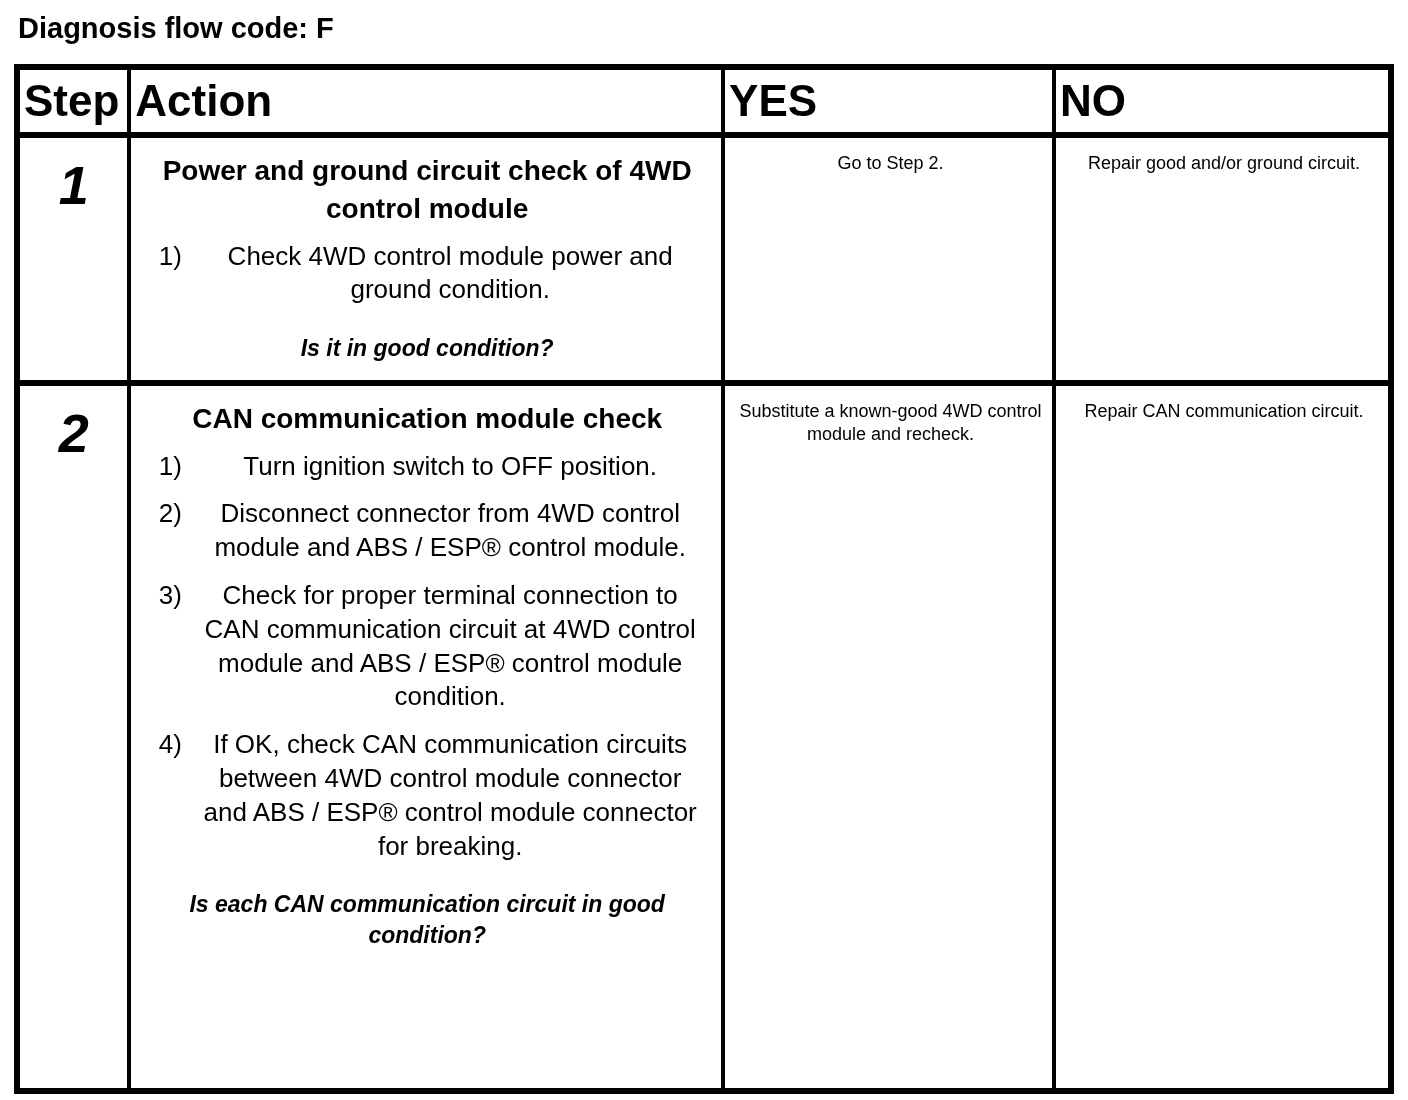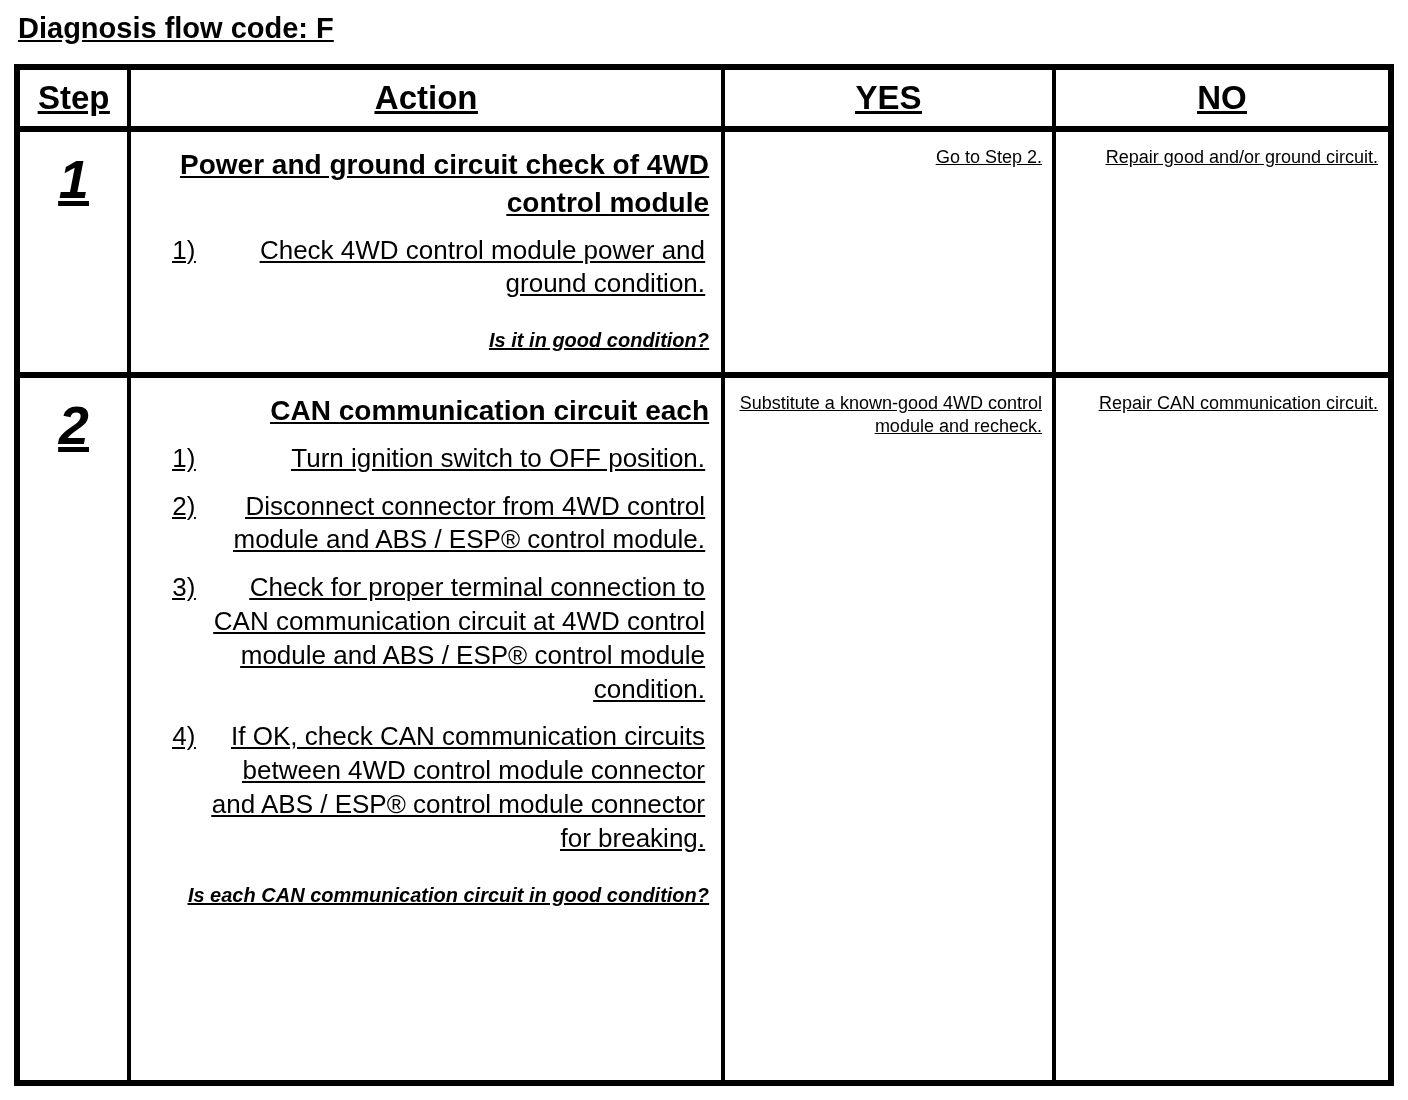--- a/index.html
+++ b/index.html
@@ -2,7 +2,7 @@
 <html><head>
 <meta charset="utf-8">
 <style>
-  * { margin: 0; padding: 0; box-sizing: border-box; text-decoration: underline; }
+  * { margin: 0; padding: 0; box-sizing: border-box; }
   html, body {
     width: 1408px;
     background: #ffffff;

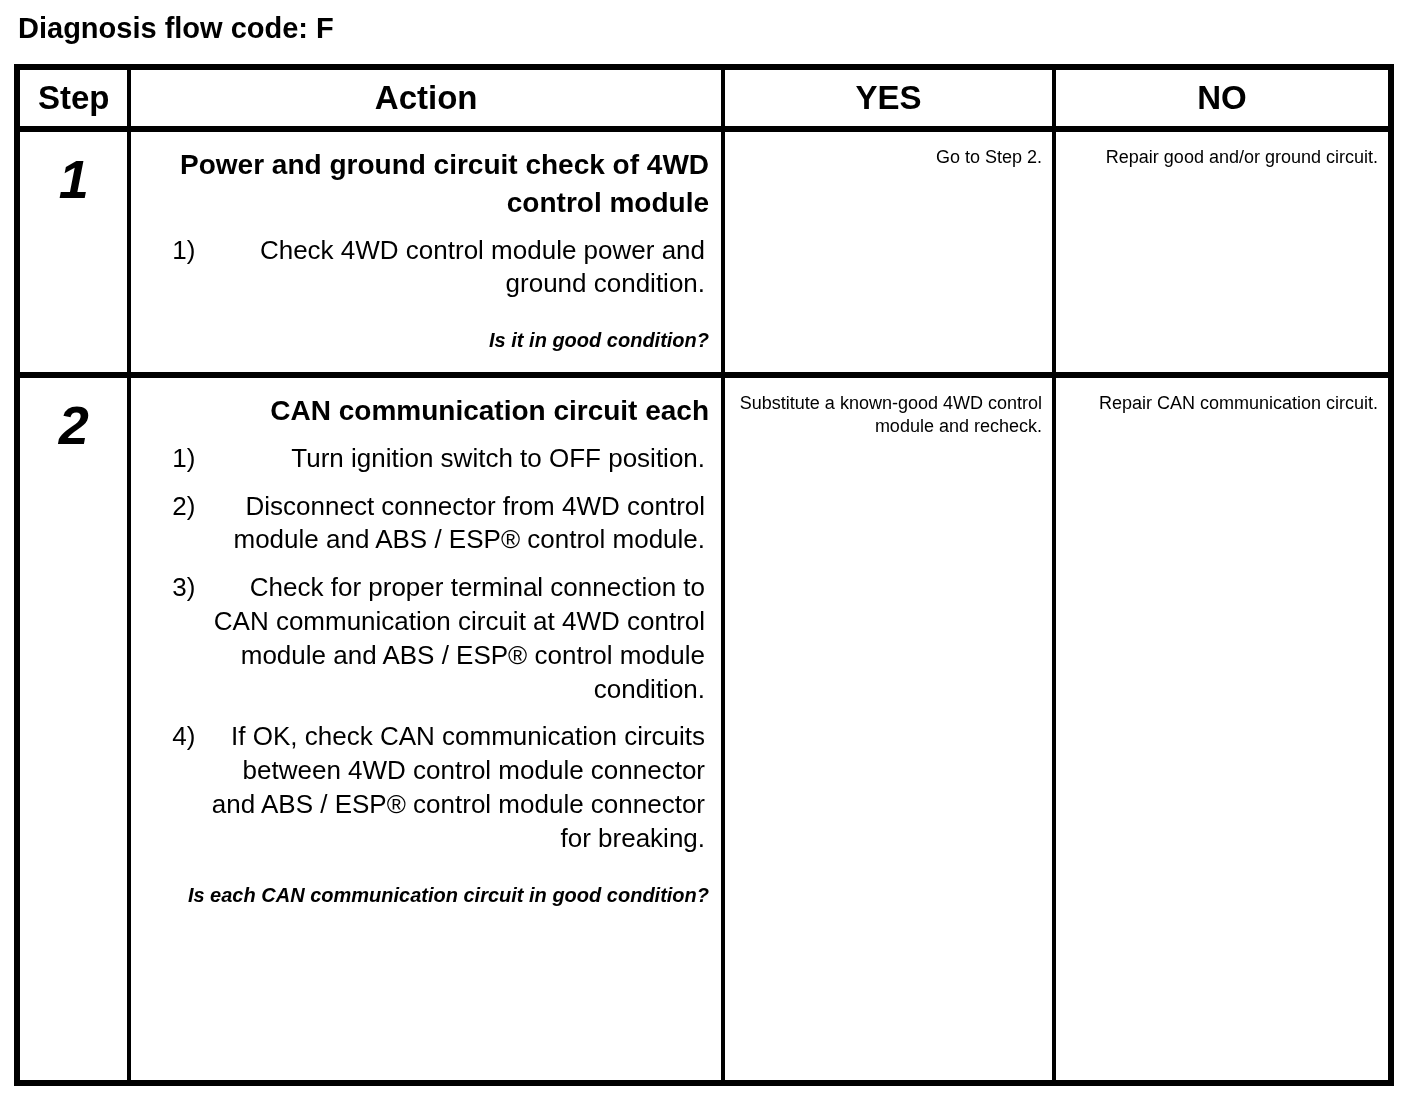--- a/index.html
+++ b/index.html
@@ -47,9 +47,9 @@
 
   th.hdr {
     height: 62px;
-    font-size: 33px;
+    font-size: 44px;
     font-weight: bold;
-    text-align: center;
+    text-align: left;
     vertical-align: middle;
     padding: 6px 4px;
   }

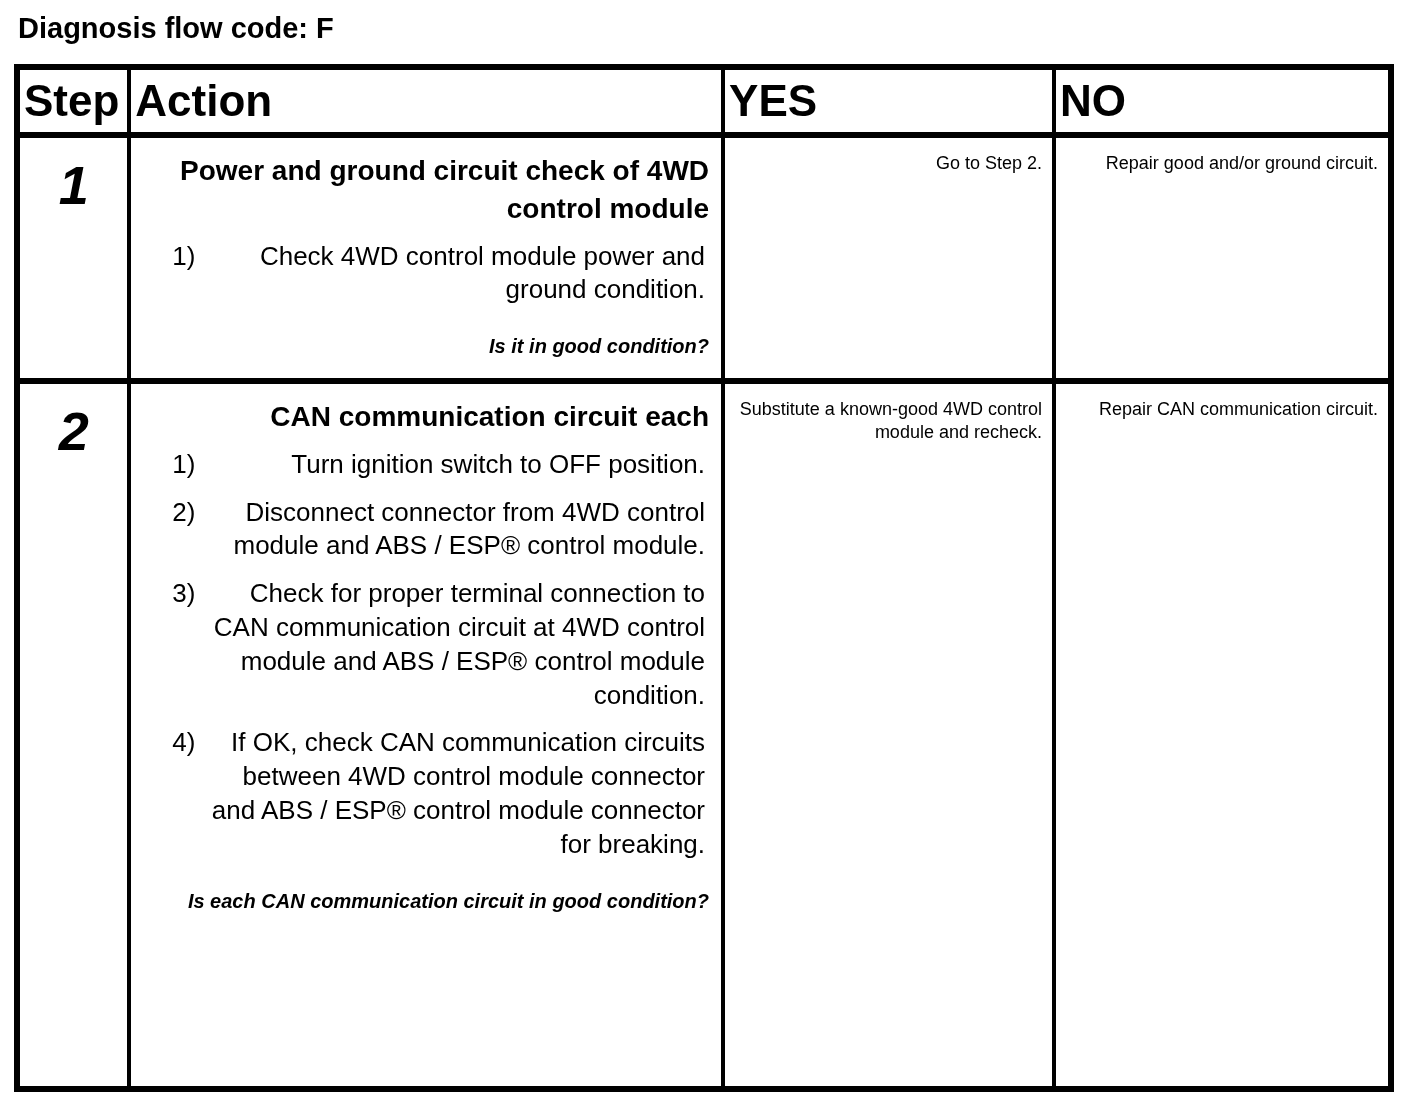--- a/index.html
+++ b/index.html
@@ -55,7 +55,7 @@
   }
   td {
     vertical-align: top;
-    text-align: right;
+    text-align: center;
   }
   tr.row-1 { height: 246px; }
   tr.row-2 { height: 708px; }

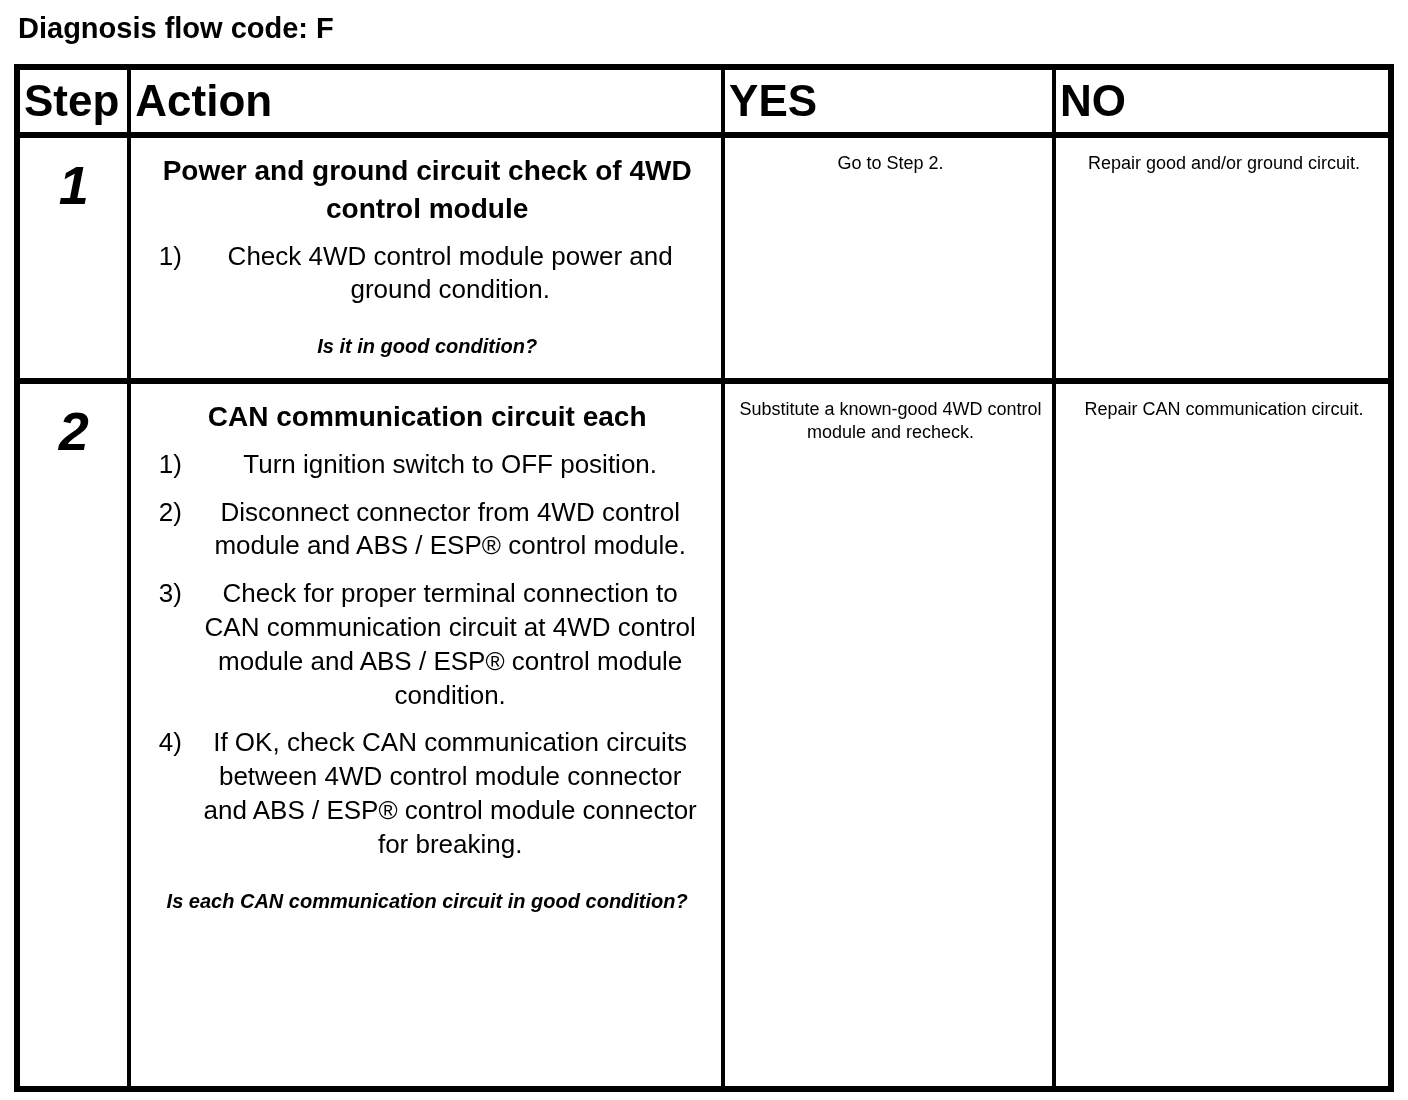--- a/index.html
+++ b/index.html
@@ -91,7 +91,7 @@
     padding-right: 4px;
   }
   .action-question {
-    font-size: 20px;
+    font-size: 23px;
     font-weight: bold;
     font-style: italic;
     line-height: 1.33;

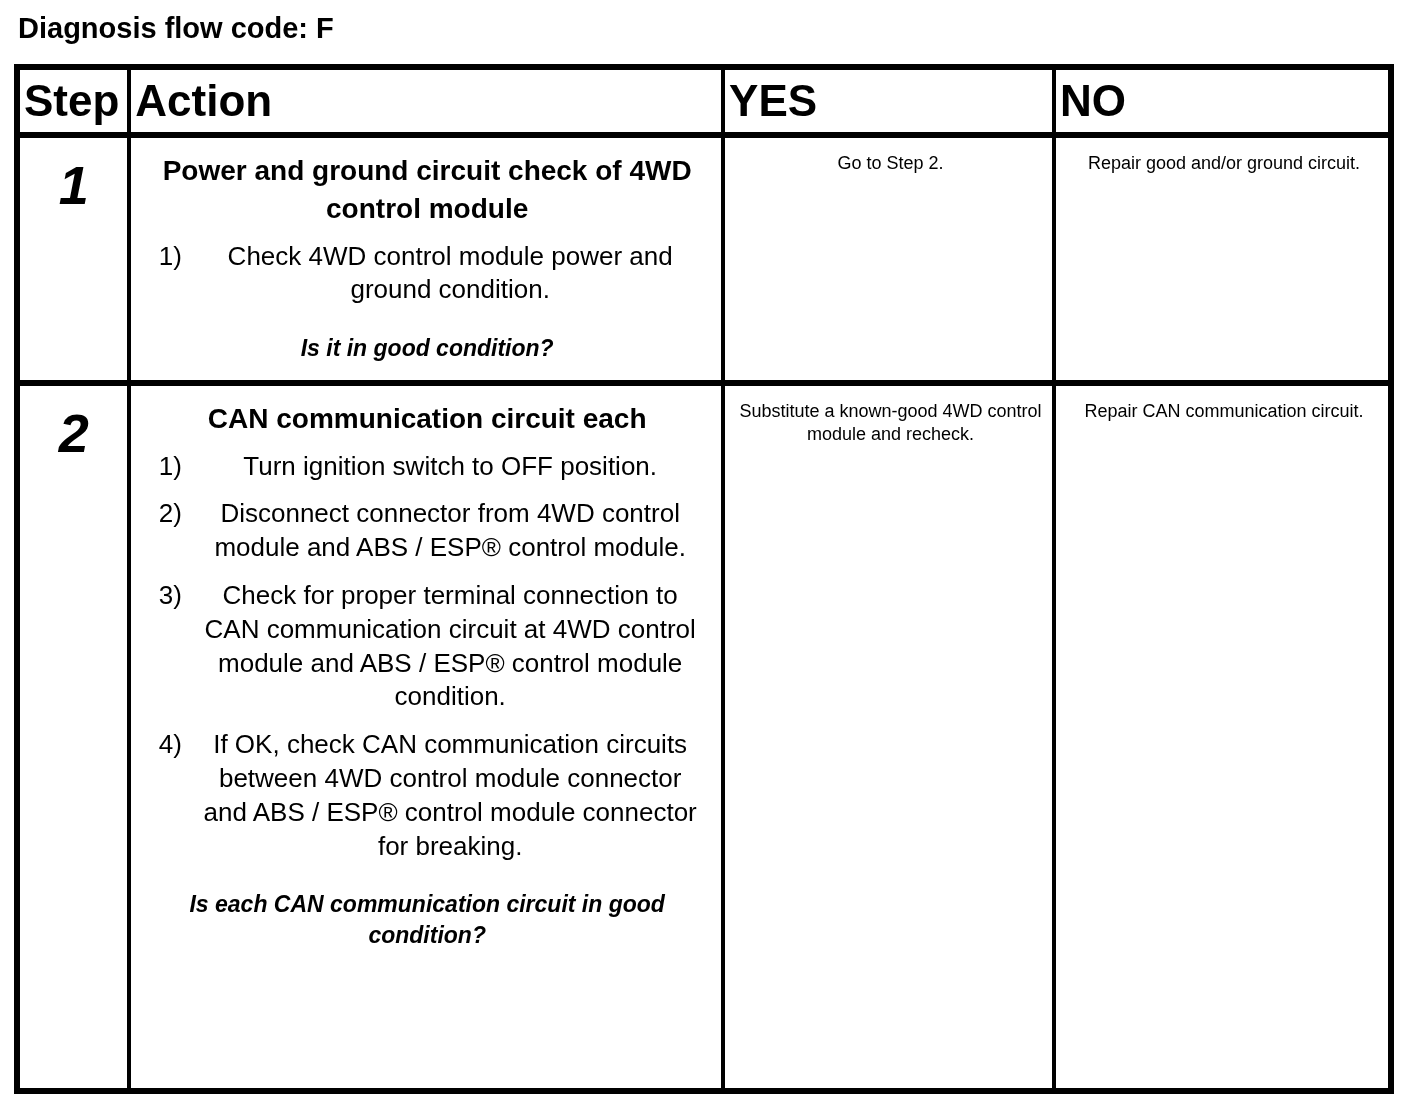--- a/index.html
+++ b/index.html
@@ -139,7 +139,7 @@
       <tr class="row-2">
         <td class="step-cell">2</td>
         <td class="action-cell">
-          <div class="action-heading">CAN communication circuit each</div>
+          <div class="action-heading">CAN communication module check</div>
           <div class="action-item">
             <span class="num">1)</span>
             <span class="txt">Turn ignition switch to OFF position.</span>

